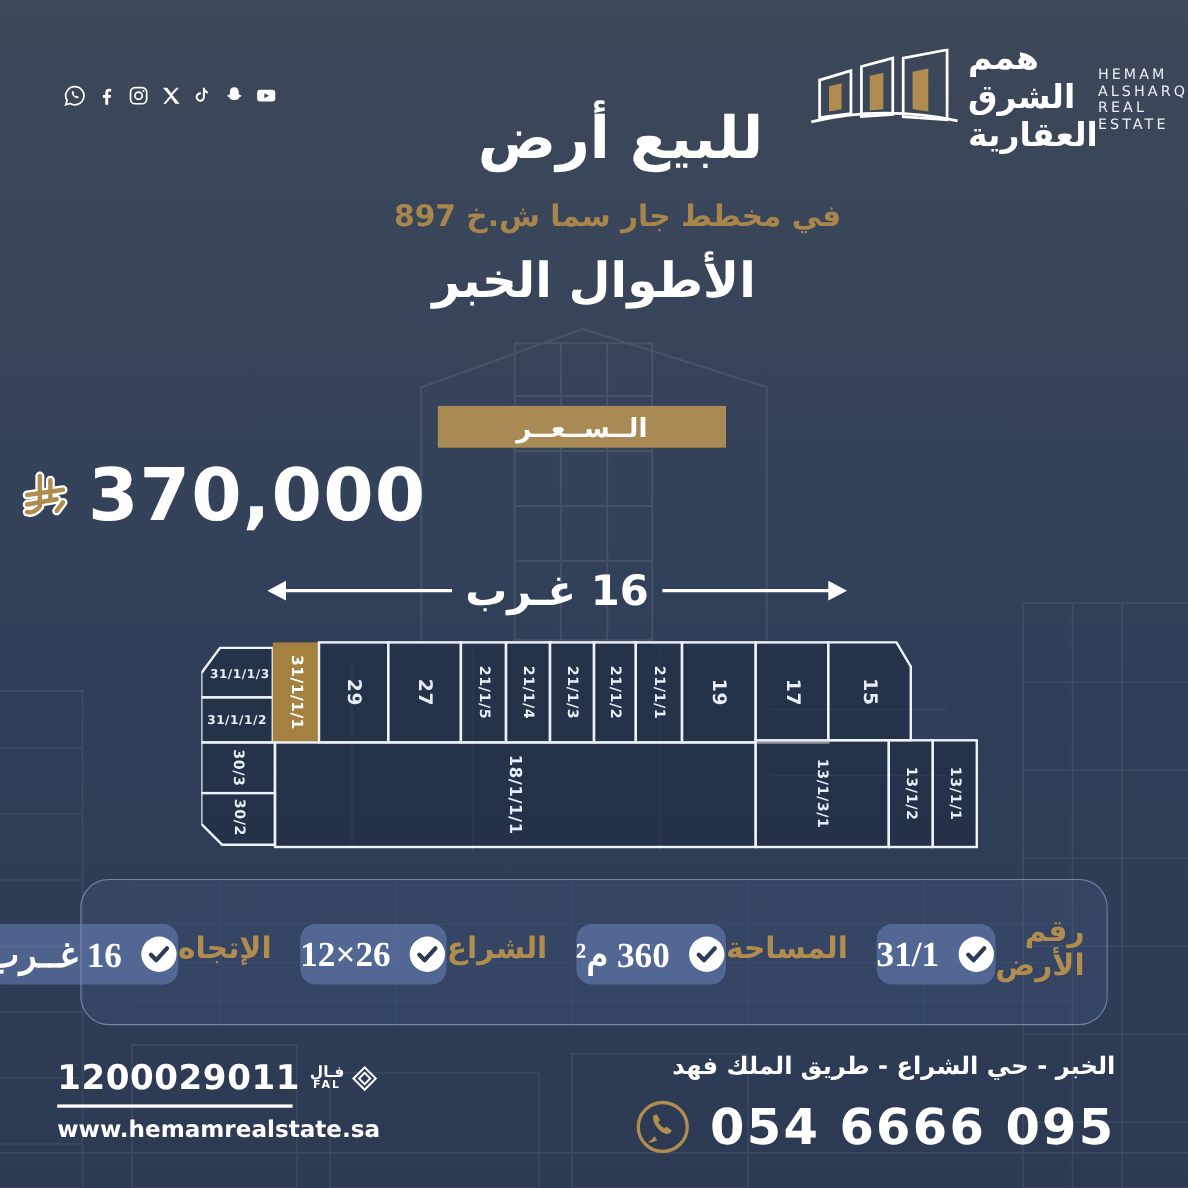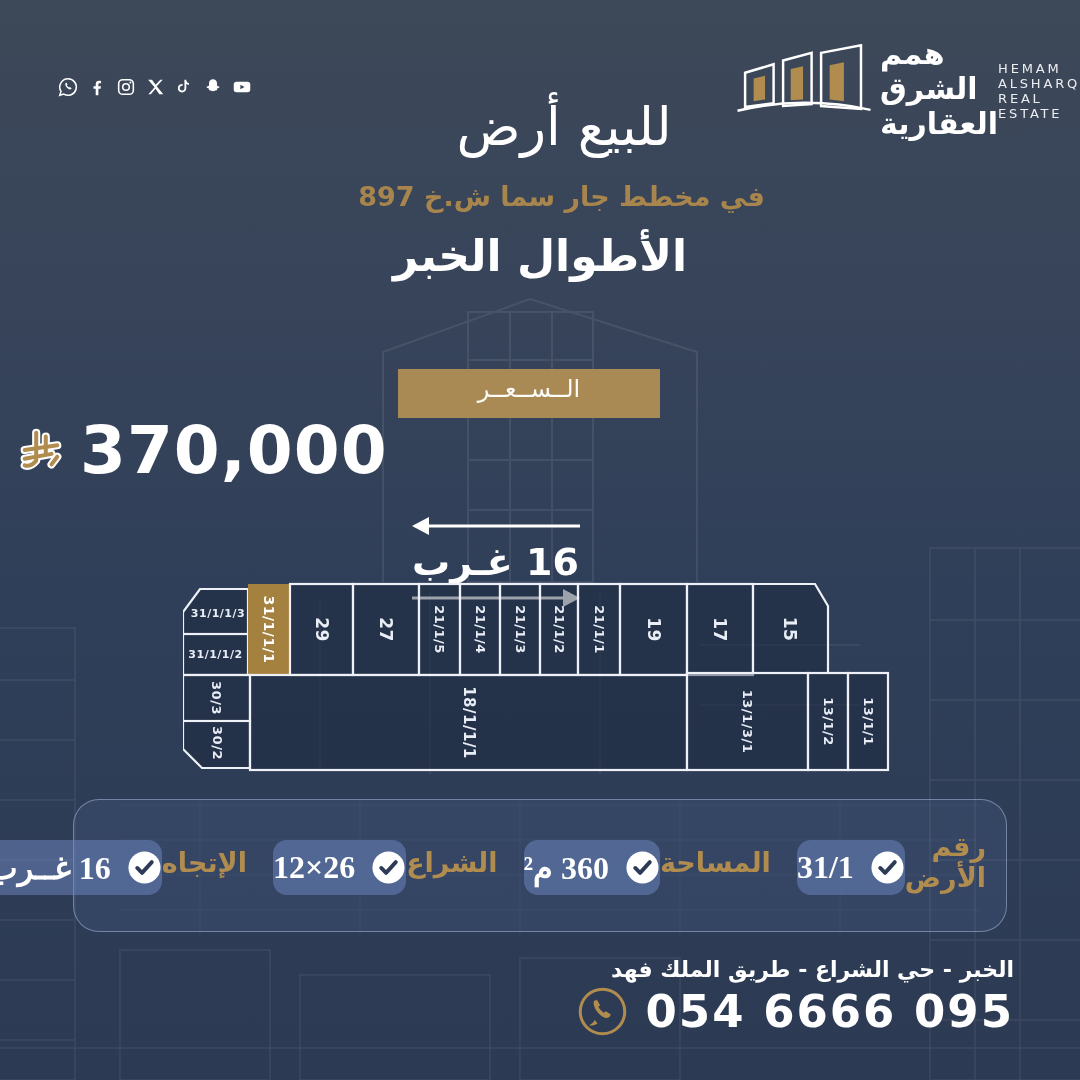--- a/index.html
+++ b/index.html
@@ -29,7 +29,7 @@
   .brand-en{font-size:13px;letter-spacing:2.8px;margin-top:7px;color:#eceef1;}
   
   .header-text{position:absolute;left:0;right:0;top:99px;z-index:3;text-align:center;direction:rtl;color:#fff;}
-  .h-title{font-size:53px;font-weight:normal;line-height:1.05;padding-left:48px;}
+  .h-title{font-size:53px;font-weight:bold;line-height:1.05;padding-left:48px;}
   .h-plan{font-size:27px;font-weight:bold;color:#a8854d;margin-top:26px;padding-left:43px;}
   .h-area{font-size:44px;font-weight:bold;margin-top:18px;}
   

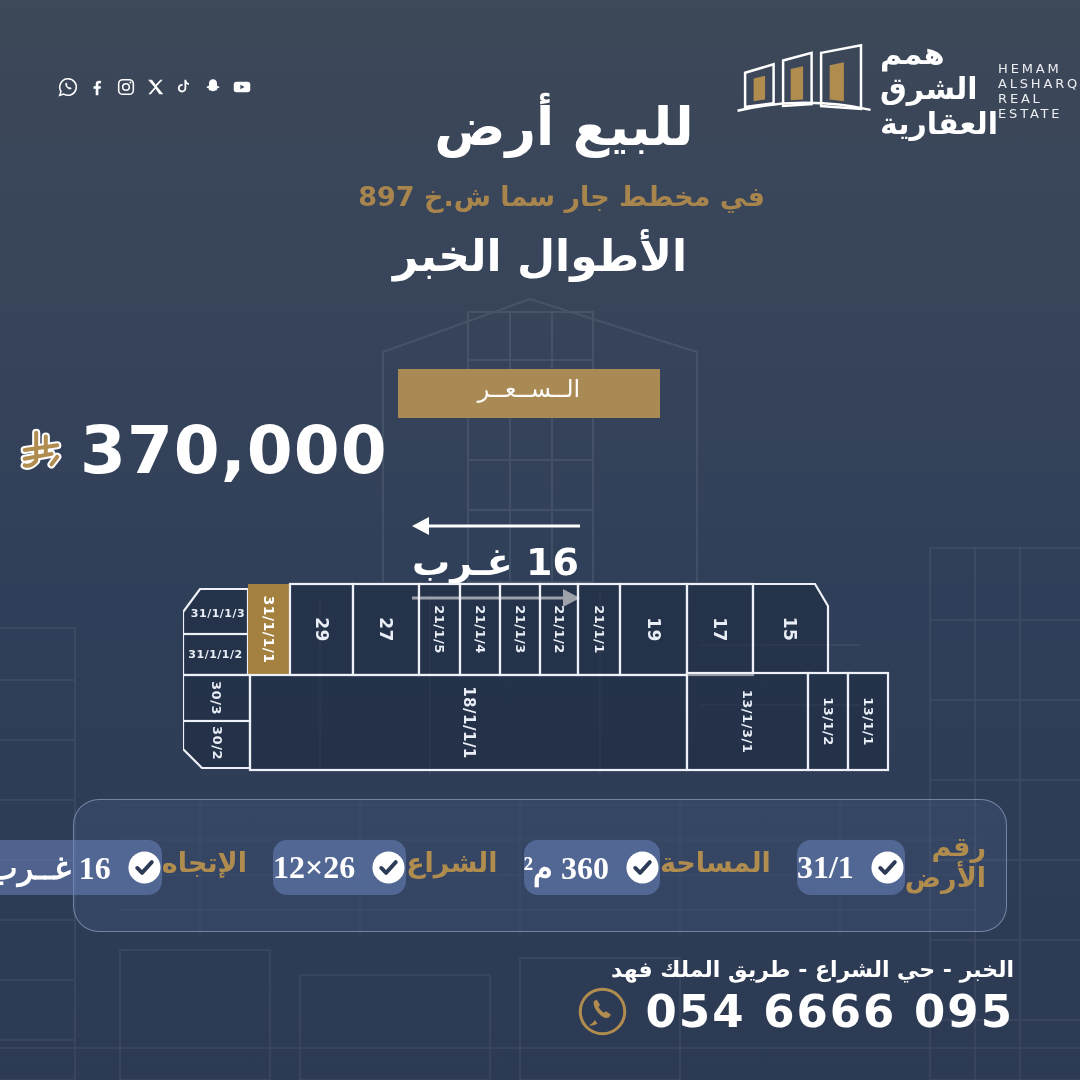--- a/index.html
+++ b/index.html
@@ -33,7 +33,7 @@
   .h-plan{font-size:27px;font-weight:bold;color:#a8854d;margin-top:26px;padding-left:43px;}
   .h-area{font-size:44px;font-weight:bold;margin-top:18px;}
   
-  .price-label{position:absolute;left:398px;top:369px;width:262px;height:49px;z-index:3;background:#a98a55;color:#fdfcf9;font-size:24px;font-weight:normal;text-align:center;line-height:40px;letter-spacing:1px;direction:rtl;}
+  .price-label{position:absolute;left:398px;top:369px;width:262px;height:38px;z-index:3;background:#a98a55;color:#fdfcf9;font-size:24px;font-weight:bold;text-align:center;line-height:40px;letter-spacing:1px;direction:rtl;}
   .price-row{position:absolute;left:0;right:56px;top:412px;z-index:3;display:flex;direction:ltr;justify-content:flex-start;align-items:center;gap:16px;margin-left:18px;}
   .riyal svg{width:46px;height:46px;}
   .price-value{color:#fff;font-size:66px;font-weight:bold;letter-spacing:1px;direction:ltr;}

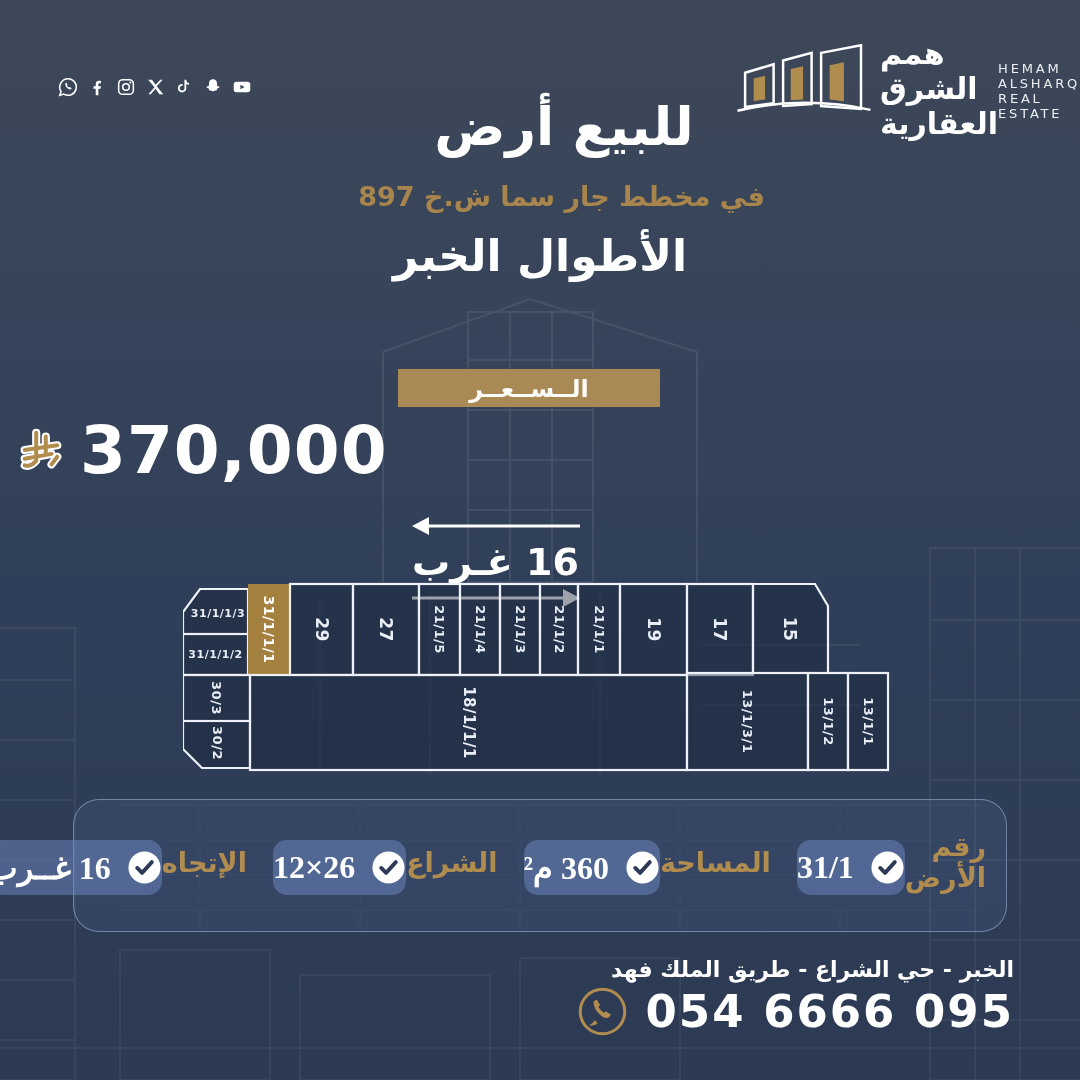--- a/index.html
+++ b/index.html
@@ -38,7 +38,7 @@
   .riyal svg{width:46px;height:46px;}
   .price-value{color:#fff;font-size:66px;font-weight:bold;letter-spacing:1px;direction:ltr;}
   
-  .frontage{position:absolute;left:243px;top:512px;width:505px;height:50px;z-index:3;display:flex;direction:ltr;align-items:center;flex-direction:column;}
+  .frontage{position:absolute;left:243px;top:512px;width:505px;height:50px;z-index:3;display:flex;direction:ltr;align-items:center;}
   .frontage svg{flex:none;}
   .f-label{flex:none;color:#fff;font-size:38px;font-weight:bold;padding:0 12px;white-space:nowrap;direction:rtl;}
   

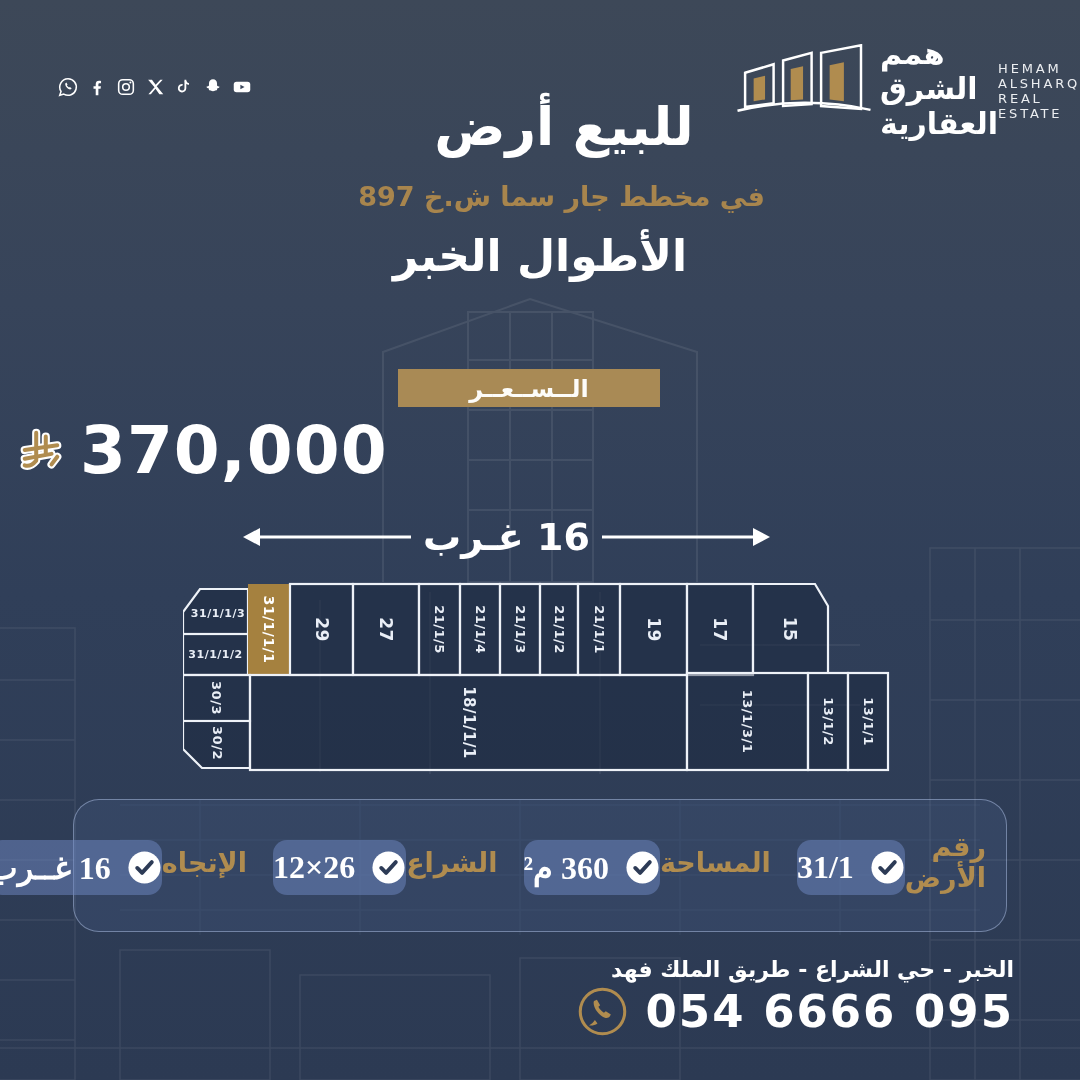--- a/index.html
+++ b/index.html
@@ -299,6 +299,25 @@
     </div>
   </div>
 
+  <div class="footer-left">
+    <div class="fl-row1">
+      <span class="unified">1200029011</span>
+      <span class="fal">
+        <span class="fal-text">
+          <span class="fal-ar">فـال</span>
+          <span class="fal-en">FAL</span>
+        </span>
+        <span class="fal-mark">
+          <svg viewBox="0 0 30 30" fill="none" stroke="#ffffff" stroke-width="2">
+            <rect x="7" y="7" width="16" height="16" transform="rotate(45 15 15)"></rect>
+            <rect x="11" y="11" width="8" height="8" transform="rotate(45 15 15)"></rect>
+          </svg>
+        </span>
+      </span>
+    </div>
+    <div class="fl-line"></div>
+    <div class="website">www.hemamrealstate.sa</div>
+  </div>
 
   <div class="footer-right">
     <div class="address">الخبر - حي الشراع - طريق الملك فهد</div>

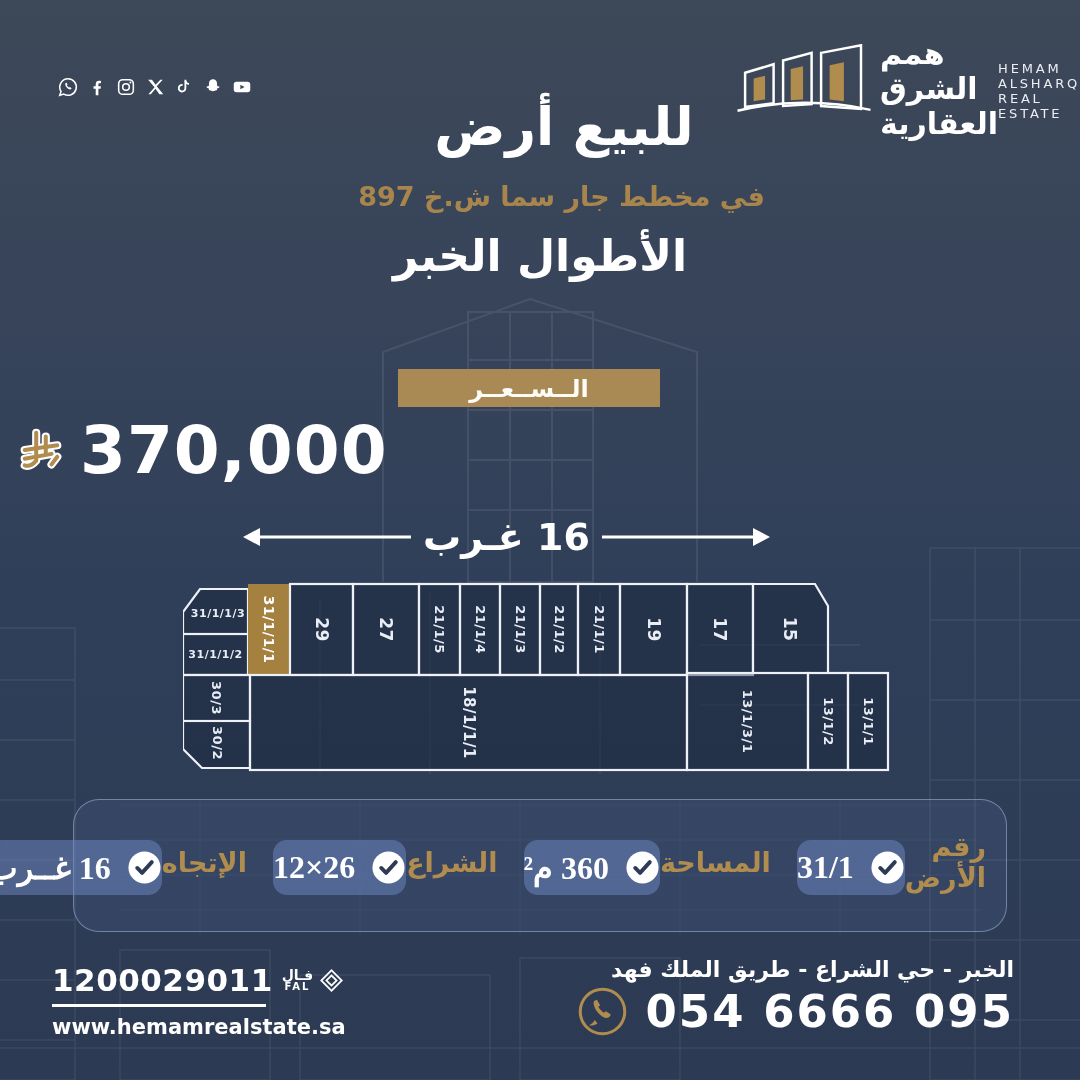--- a/index.html
+++ b/index.html
@@ -67,7 +67,7 @@
   .website{font-size:21px;font-weight:bold;direction:ltr;}
   .footer-right{position:absolute;right:66px;top:957px;z-index:3;color:#fff;text-align:right;}
   .address{font-size:22px;font-weight:bold;direction:rtl;}
-  .wa-row{display:flex;direction:ltr;justify-content:flex-end;align-items:center;gap:17px;margin-top:3px;}
+  .wa-row{display:flex;direction:ltr;justify-content:flex-end;align-items:center;gap:17px;margin-top:16px;}
   .wa-icon svg{width:53px;height:53px;}
   .wa-number{font-size:45px;font-weight:bold;letter-spacing:2px;direction:ltr;}
 </style>

